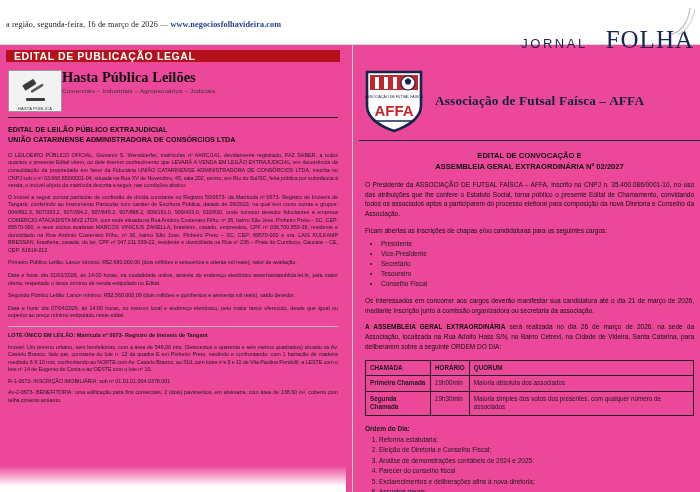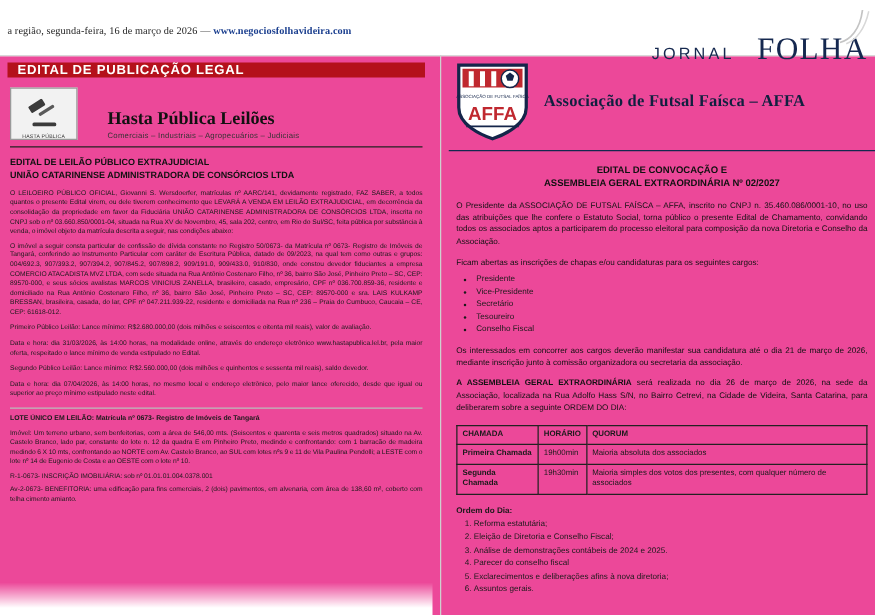--- a/index.html
+++ b/index.html
@@ -105,8 +105,8 @@
   
   .hasta-head {
     display: flex;
-    align-items: flex-end;
-    gap: 24px;
+    align-items: flex-start;
+    gap: 0;
     margin: 8px 8px 0 8px;
     border-bottom: 1.6px solid #222;
     padding-bottom: 5px;

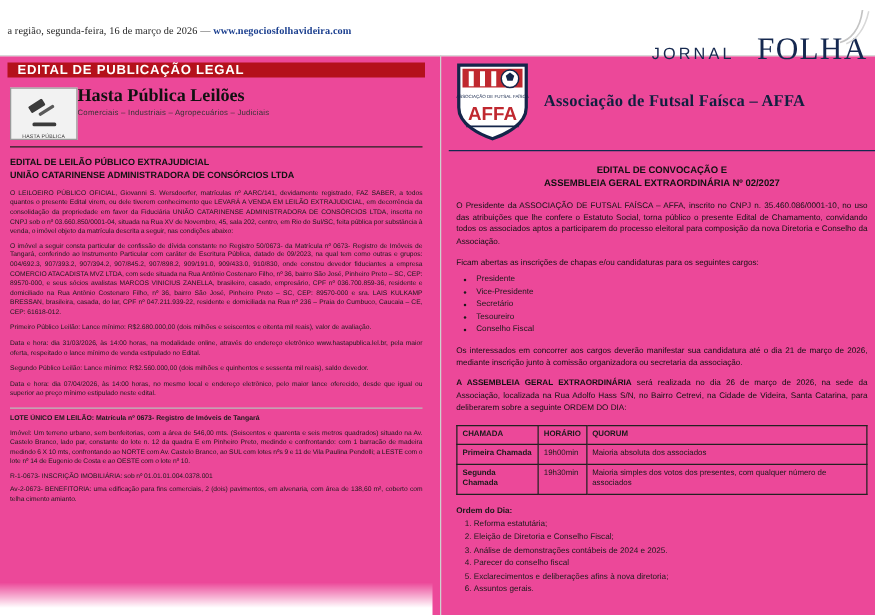--- a/index.html
+++ b/index.html
@@ -203,6 +203,7 @@
     gap: 10px;
     padding: 4px 4px 6px 4px;
     border-bottom: 1.4px solid #15284f;
+    margin-top: 20px;
   }
   .affa-crest {
     width: 62px; height: 66px;

